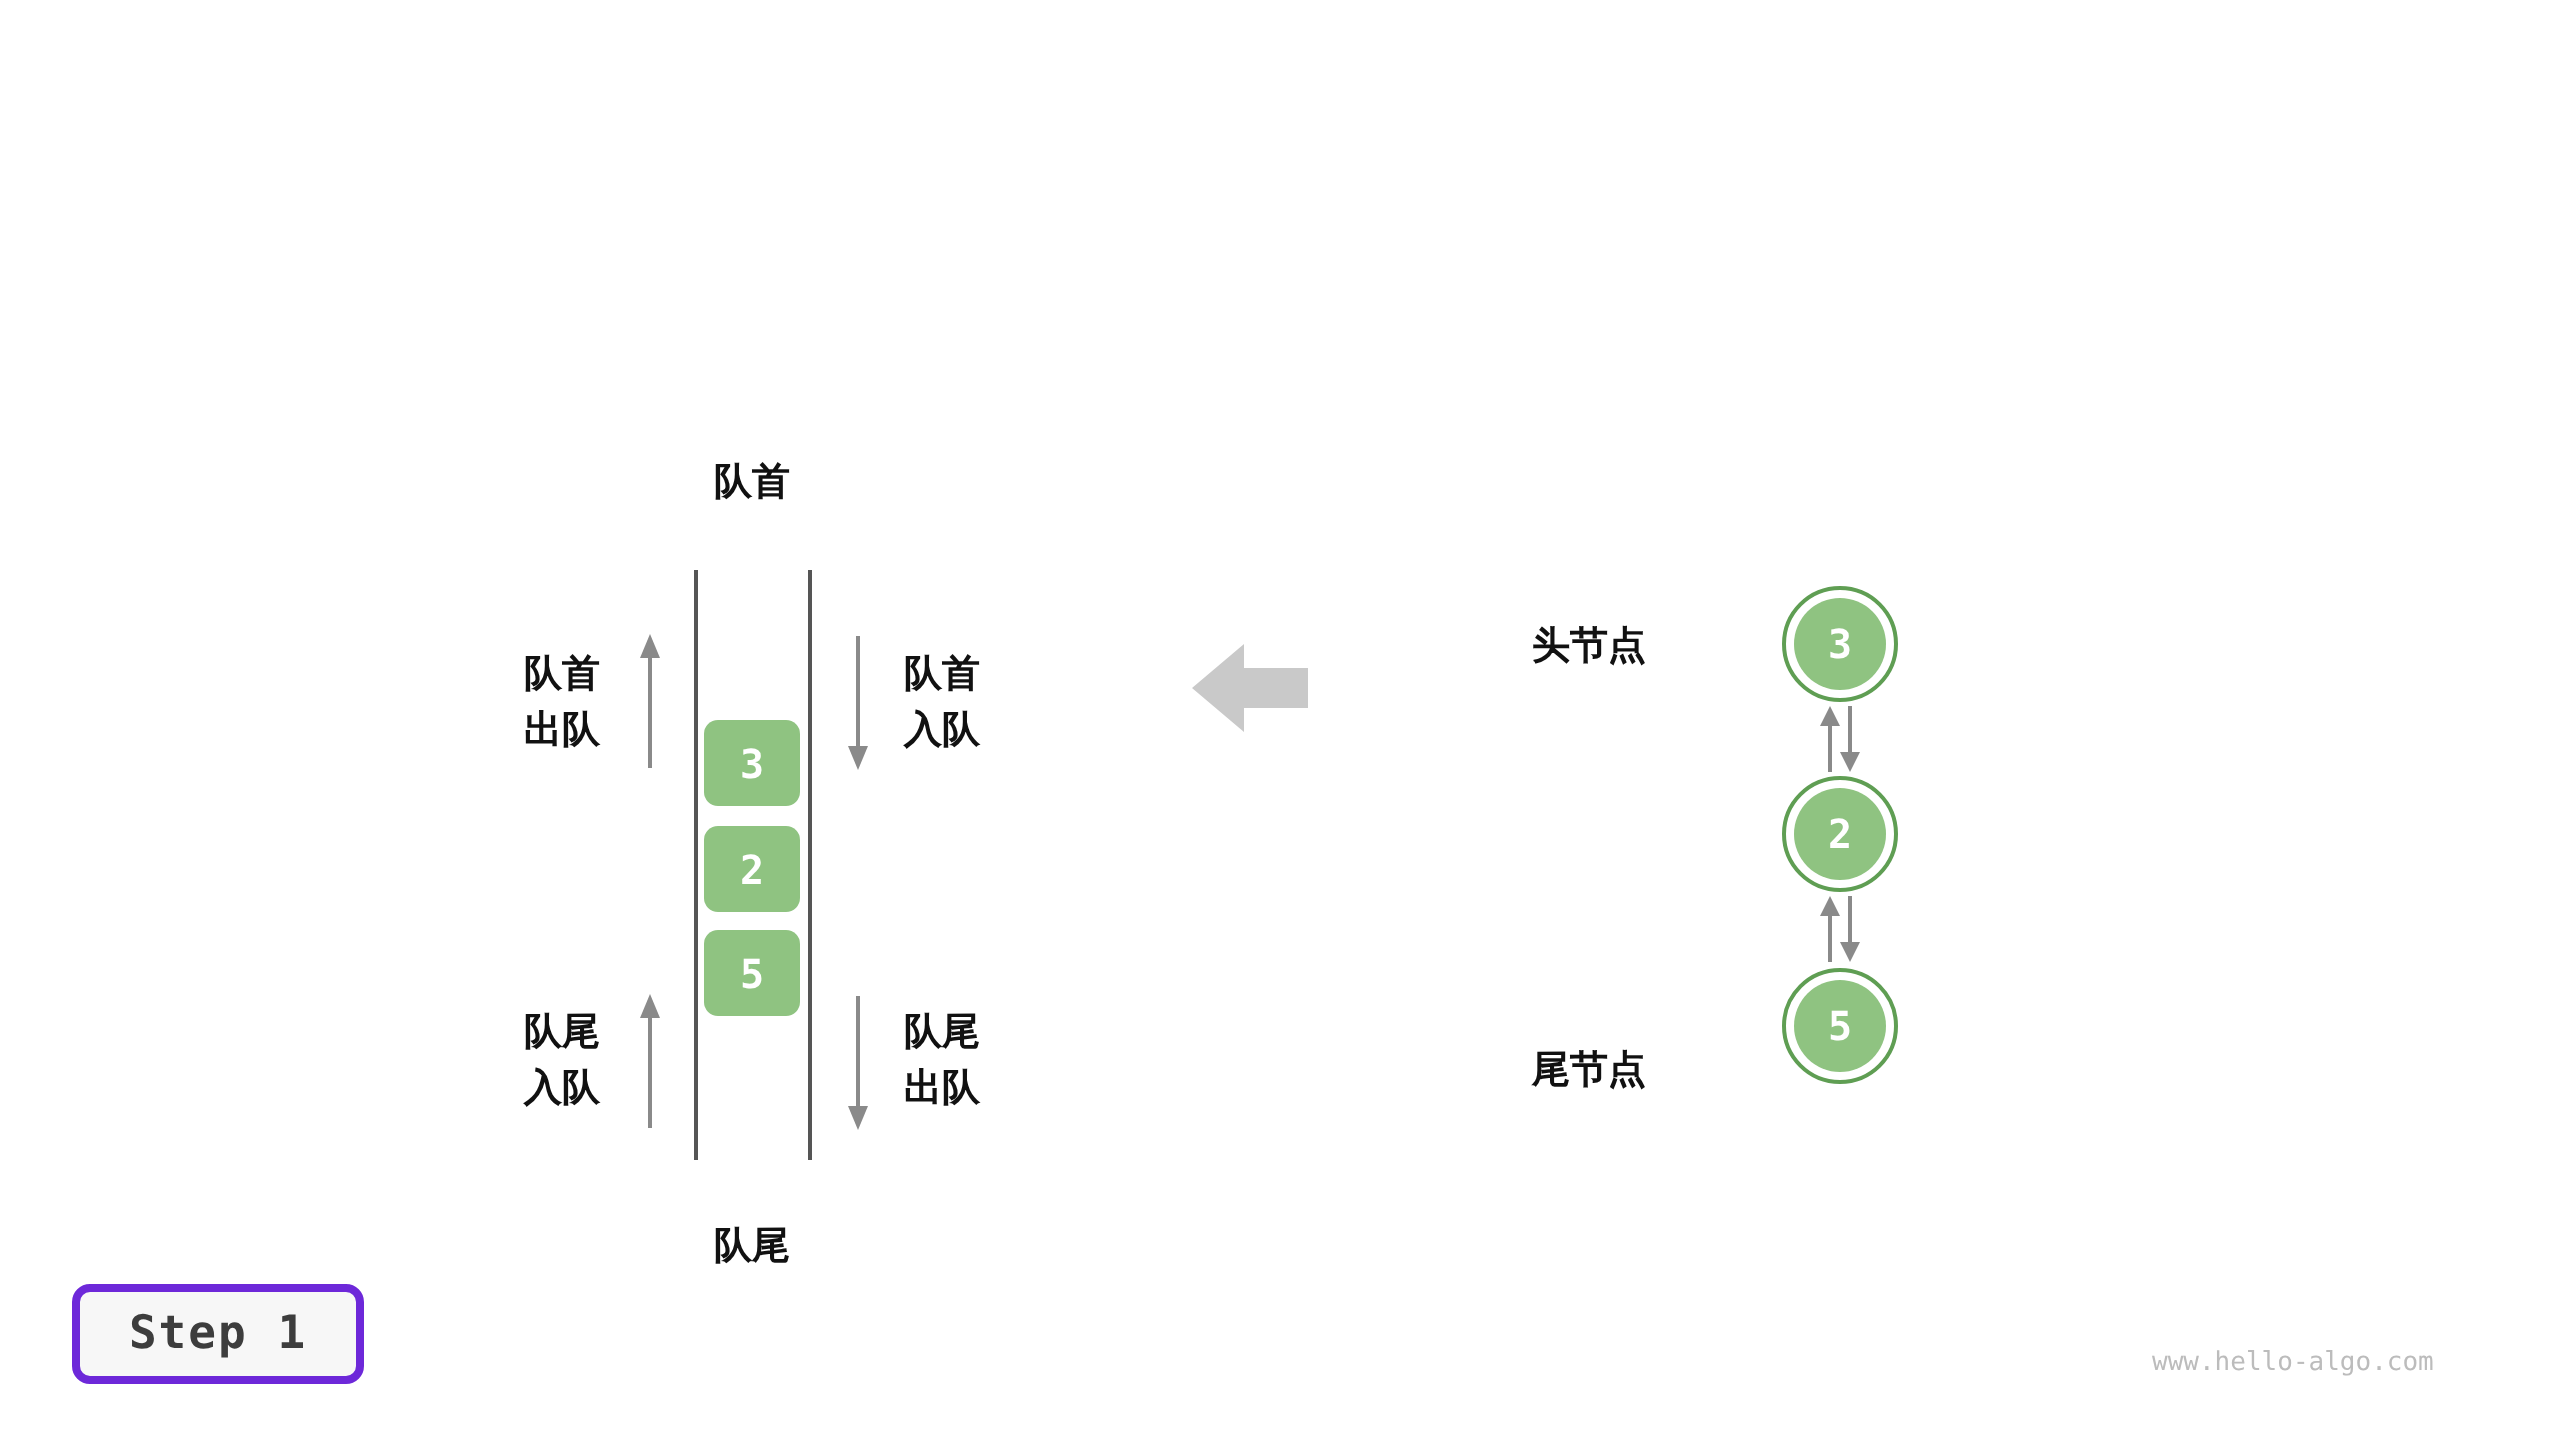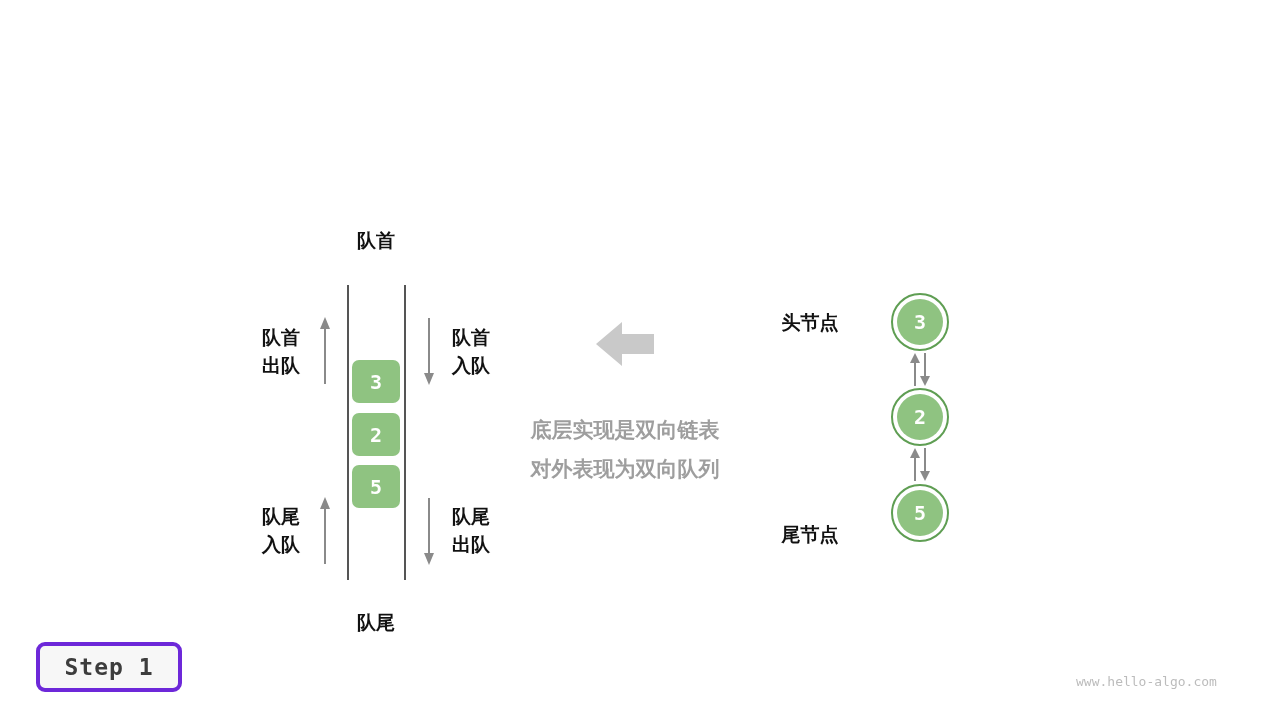--- a/index.html
+++ b/index.html
@@ -34,7 +34,7 @@
     display:flex; align-items:center; justify-content:center;
   }
 
-  .side-label { width:88px; font-size:19px; font-weight:bold; color:#111111; text-align:center; }
+  .side-label { width:88px; font-size:19px; font-weight:bold; color:#111111; text-align:left; }
 
   .step-badge {
     width:146px; height:50px; border:4px solid #6d28d9; border-radius:9px; background:#f7f7f7;

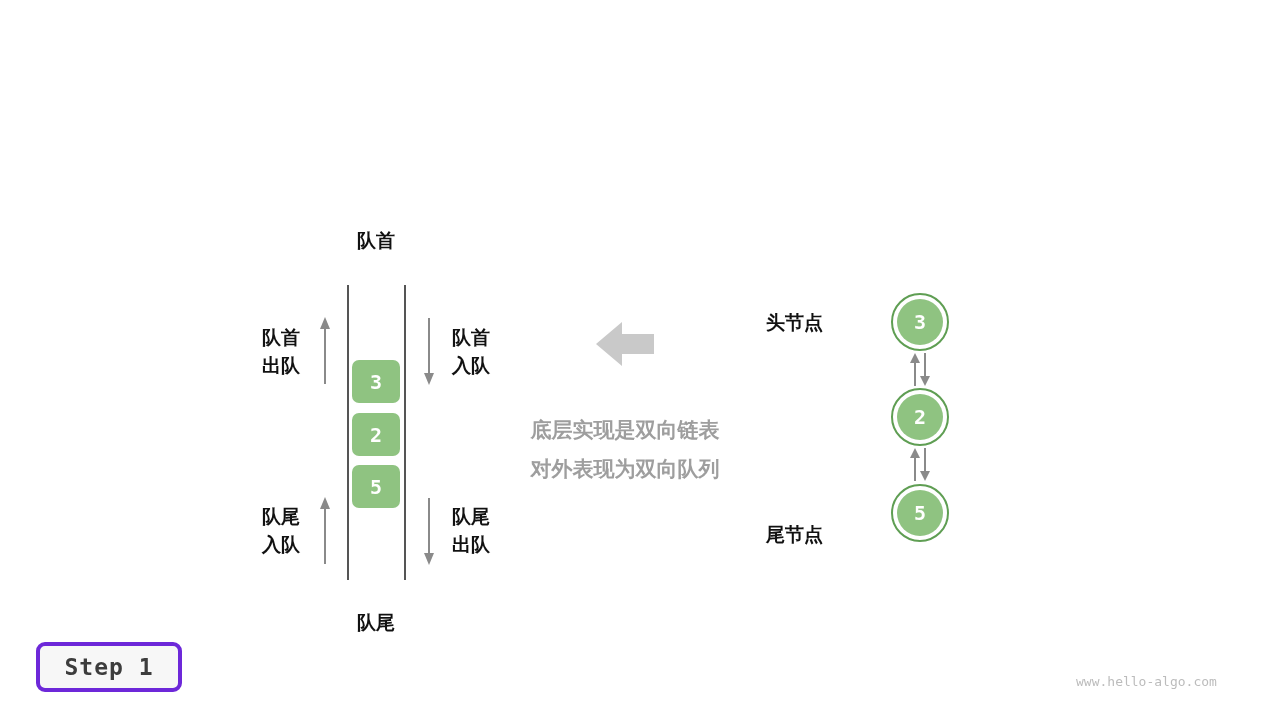--- a/index.html
+++ b/index.html
@@ -101,10 +101,6 @@
     <polygon points="0,24 26,2 26,14 58,14 58,34 26,34 26,46" fill="#c9c9c9"></polygon>
   </svg>
 
-  <div class="abs annotation" style="left:470px; top:410px;">
-    <span>底层实现是双向链表</span>
-    <span>对外表现为双向队列</span>
-  </div>
 
   <div class="abs side-label" style="left:766px; top:310px;">头节点</div>
   <div class="abs side-label" style="left:766px; top:522px;">尾节点</div>

